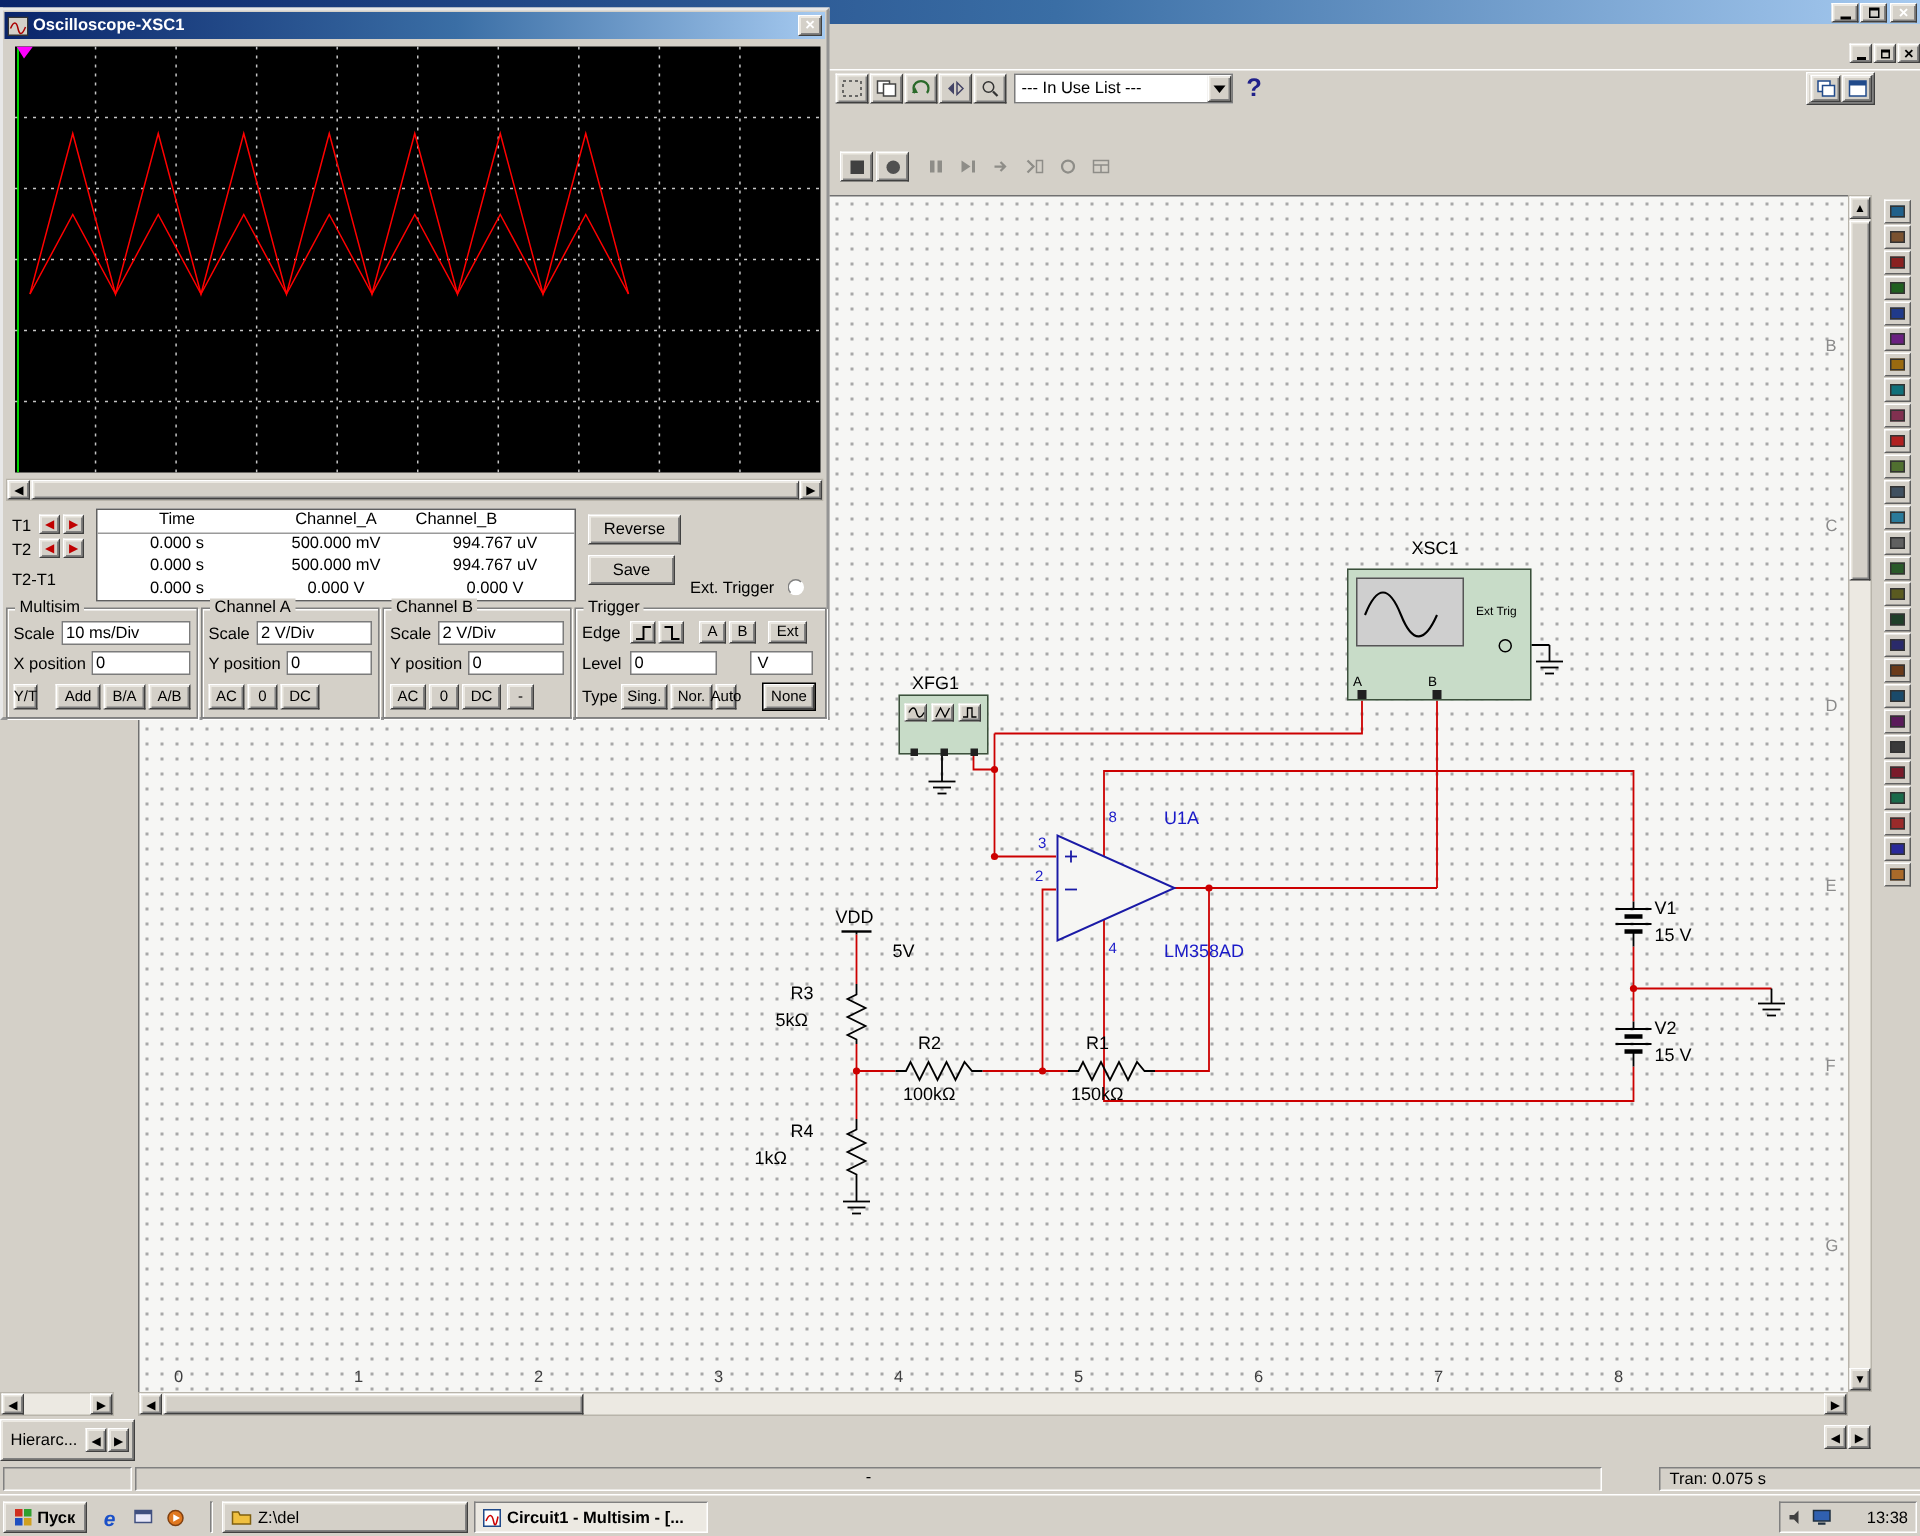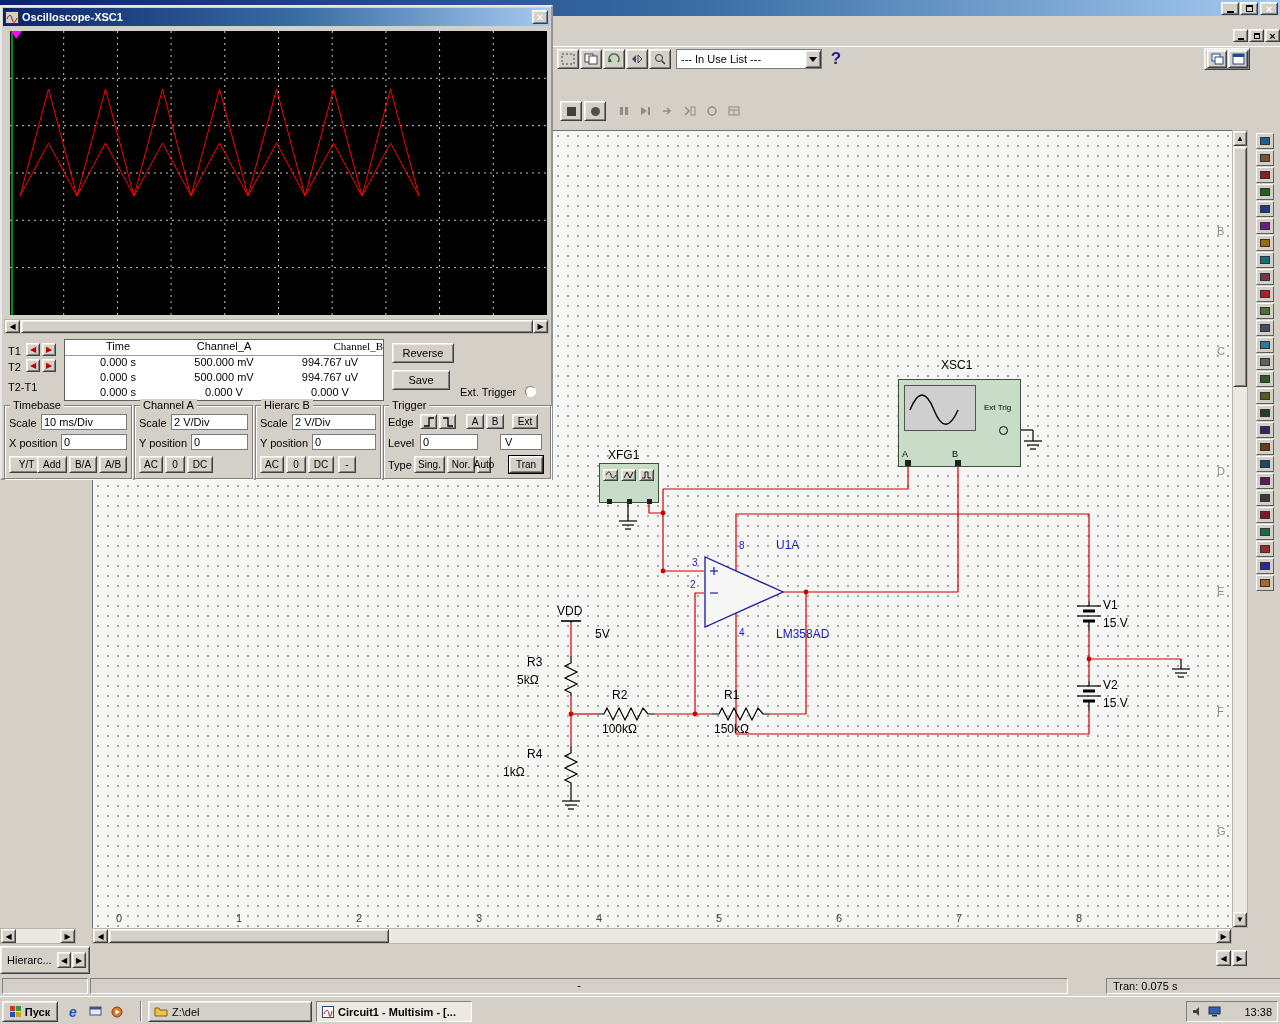--- a/index.html
+++ b/index.html
@@ -513,7 +513,7 @@
       <div style="display:flex;height:16px;border-bottom:1px solid #9a9a9a;">
         <span style="width:106px;text-align:center;">Time</span>
         <span style="width:106px;text-align:center;">Channel_A</span>
-        <span style="width:106px;text-align:right;font-family:Liberation Serif, serif;">Channel_B</span>
+        <span style="width:106px;text-align:left;">Channel_B</span>
       </div>
       <div style="display:flex;height:15px;">
         <span style="width:106px;text-align:center;">0.000 s</span>

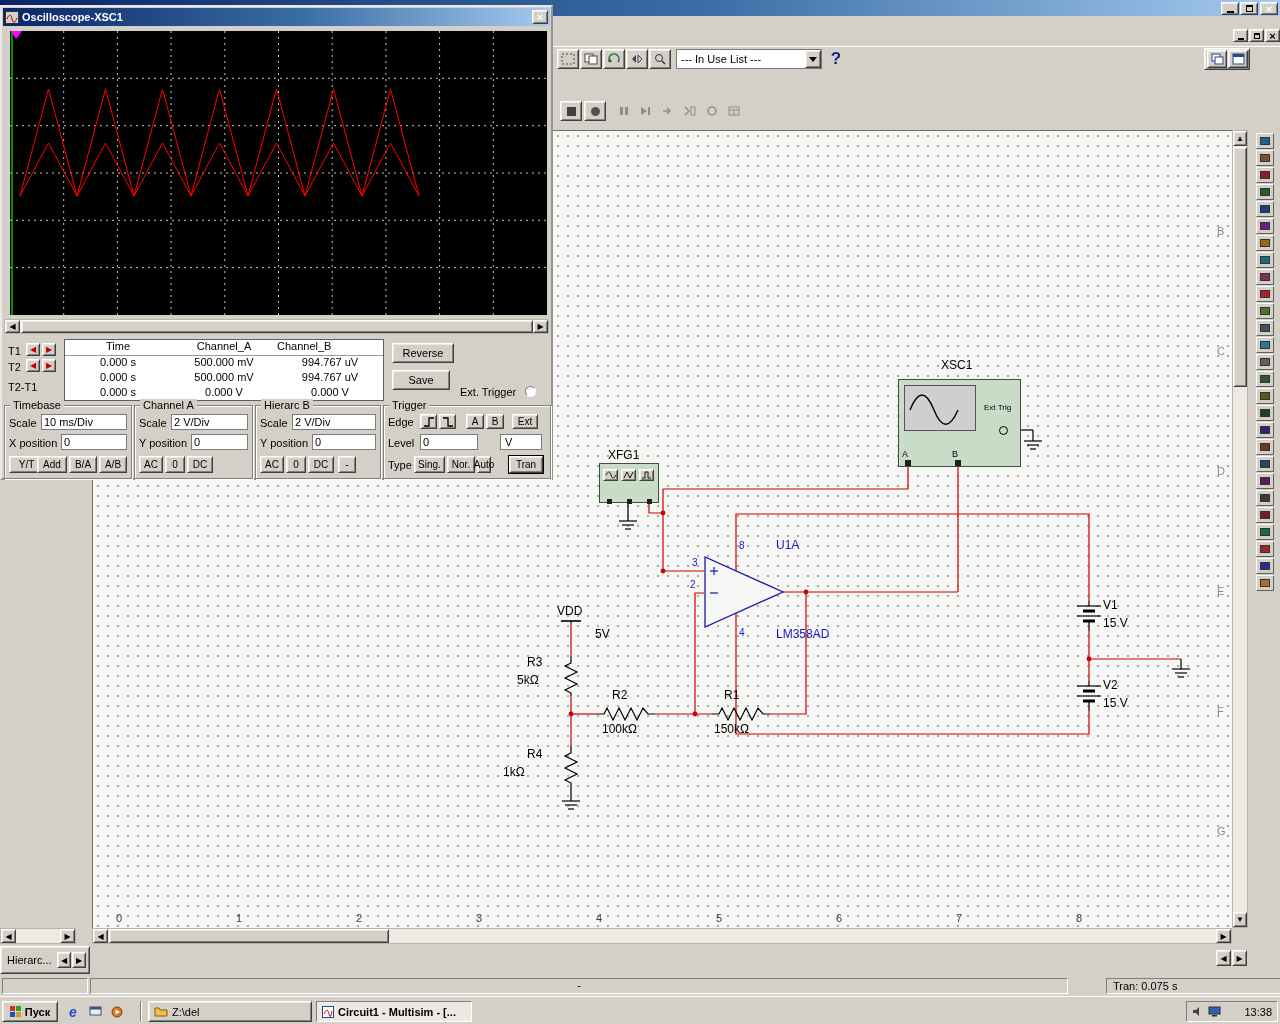--- a/index.html
+++ b/index.html
@@ -543,7 +543,7 @@
   </div>
 
   <div class="abs group" style="left:2px;top:398px;width:128px;height:74px;">
-    <span class="group-title">Timebase</span>
+    <span class="group-title">Multisim</span>
     <span class="lbl" style="left:4px;top:11px;">Scale</span>
     <input class="abs field osc-input" style="left: 36px; top: 8px; width: 86px;" value="10 ms/Div">
     <span class="lbl" style="left:4px;top:31px;">X position</span>

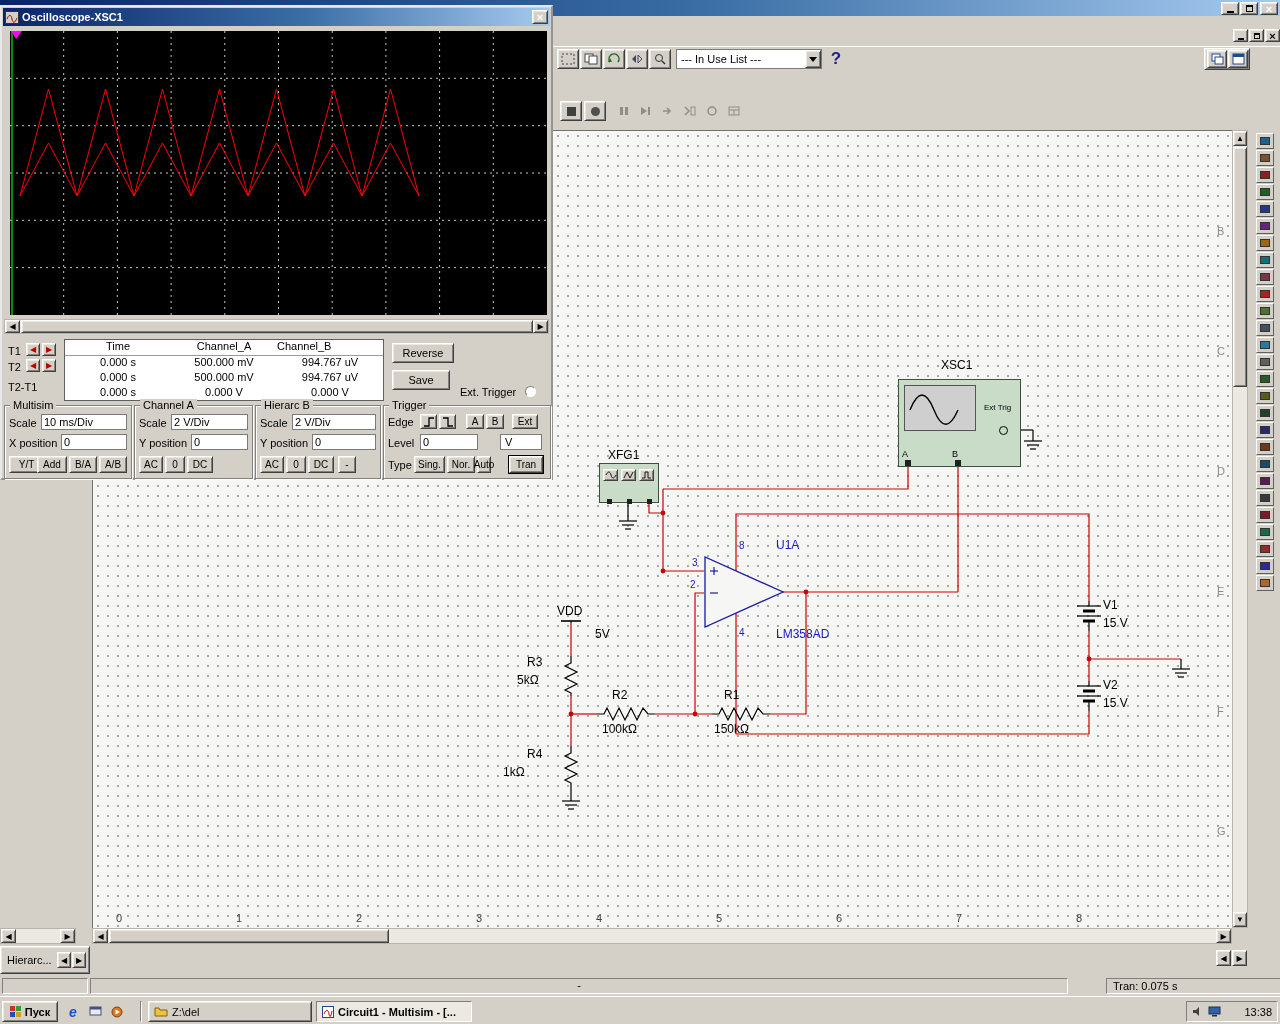--- a/index.html
+++ b/index.html
@@ -580,7 +580,7 @@
   </div>
 
   <div class="abs group" style="left:253px;top:398px;width:126px;height:74px;">
-    <span class="group-title">Hierarc B</span>
+    <span class="group-title">Channel B</span>
     <span class="lbl" style="left:4px;top:11px;">Scale</span>
     <input class="abs field osc-input" style="left: 36px; top: 8px; width: 84px;" value="2 V/Div">
     <span class="lbl" style="left:4px;top:31px;">Y position</span>

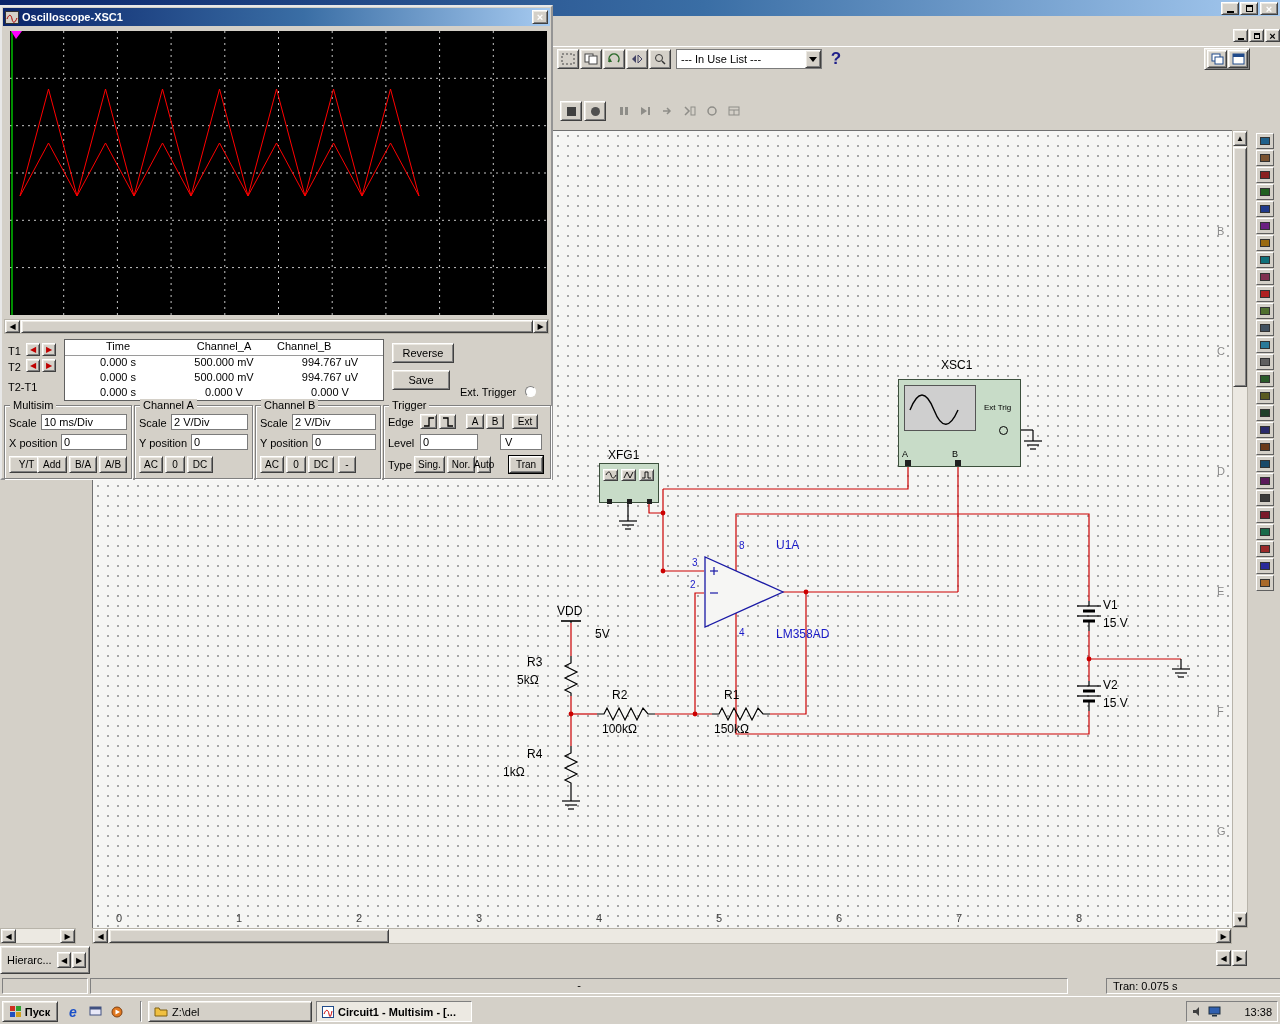--- a/index.html
+++ b/index.html
@@ -548,7 +548,7 @@
     <input class="abs field osc-input" style="left: 36px; top: 8px; width: 86px;" value="10 ms/Div">
     <span class="lbl" style="left:4px;top:31px;">X position</span>
     <input class="abs field osc-input" style="left: 56px; top: 28px; width: 66px;" value="0">
-    <div class="abs raised btn mini-btn" style="left:4px;top:50px;width:35px;">
+    <div class="abs raised btn mini-btn" style="left:4px;top:50px;width:16px;">
         <span>Y/T</span>
       </div>
     <div class="abs raised btn mini-btn" style="left:32px;top:50px;width:30px;">

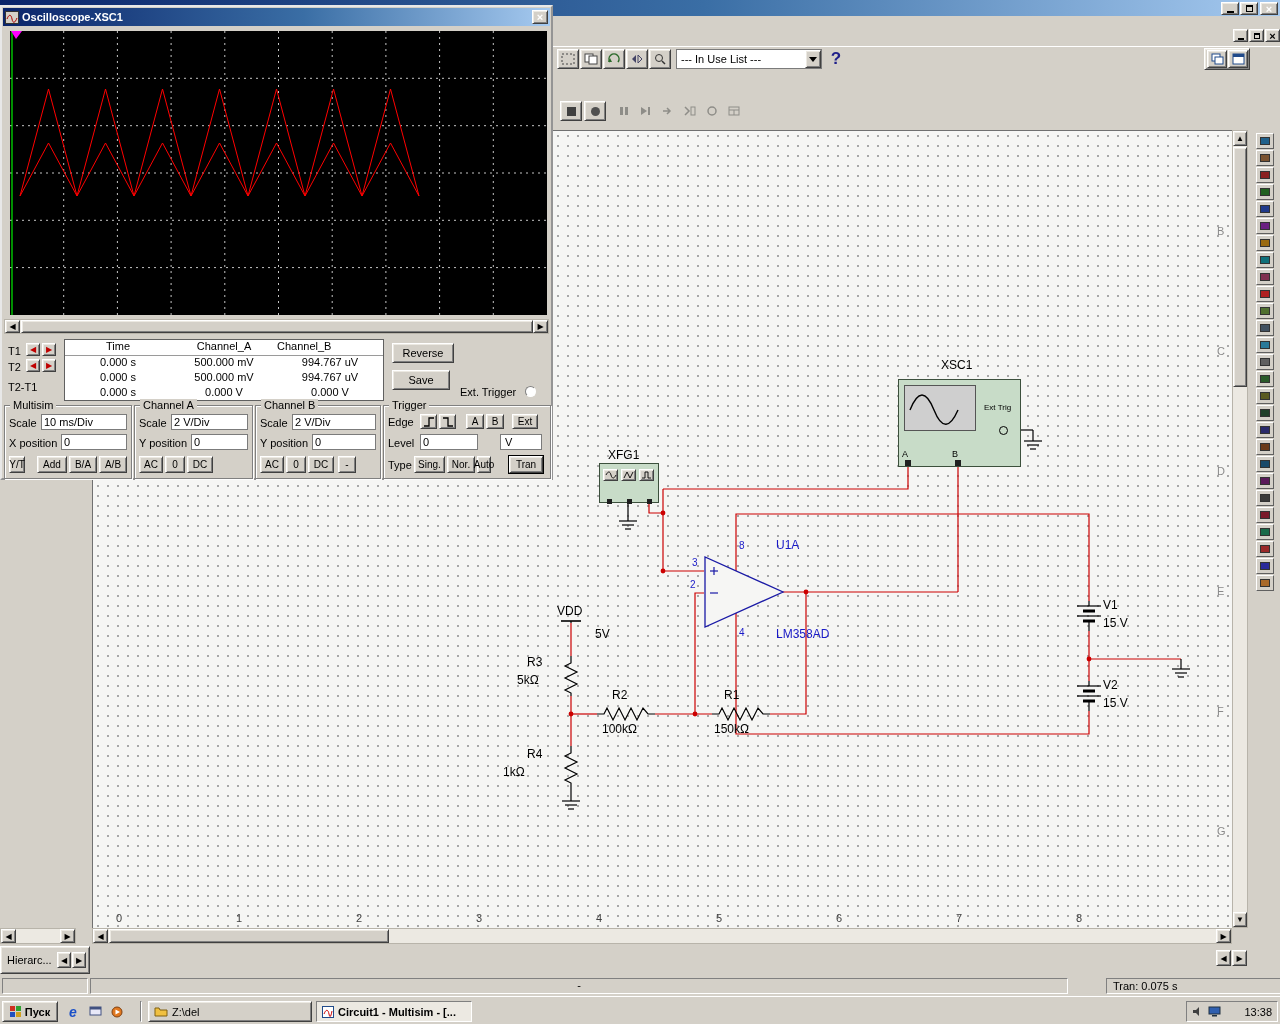--- a/index.html
+++ b/index.html
@@ -635,7 +635,7 @@
         <span>Auto</span>
       </div>
     <div class="abs raised btn mini-btn" style="left:125px;top:50px;width:34px;outline:1px solid #000;">
-        <span>Tran</span>
+        <span>None</span>
       </div>
   </div>
 </div>

